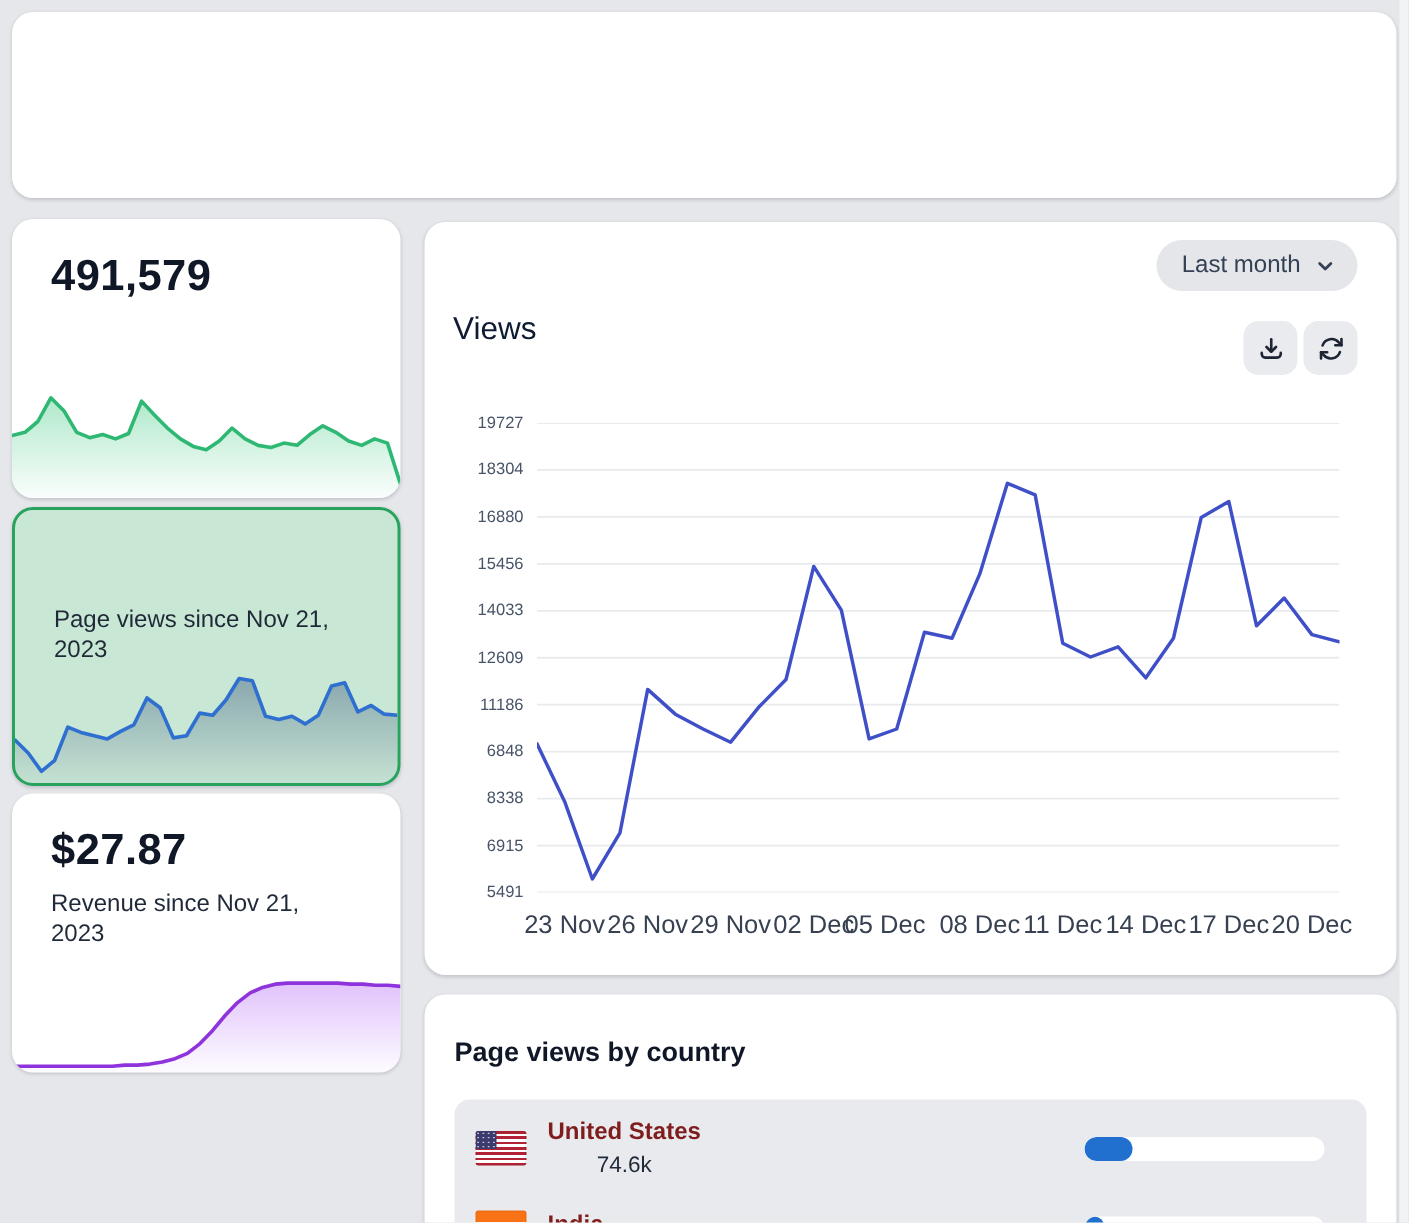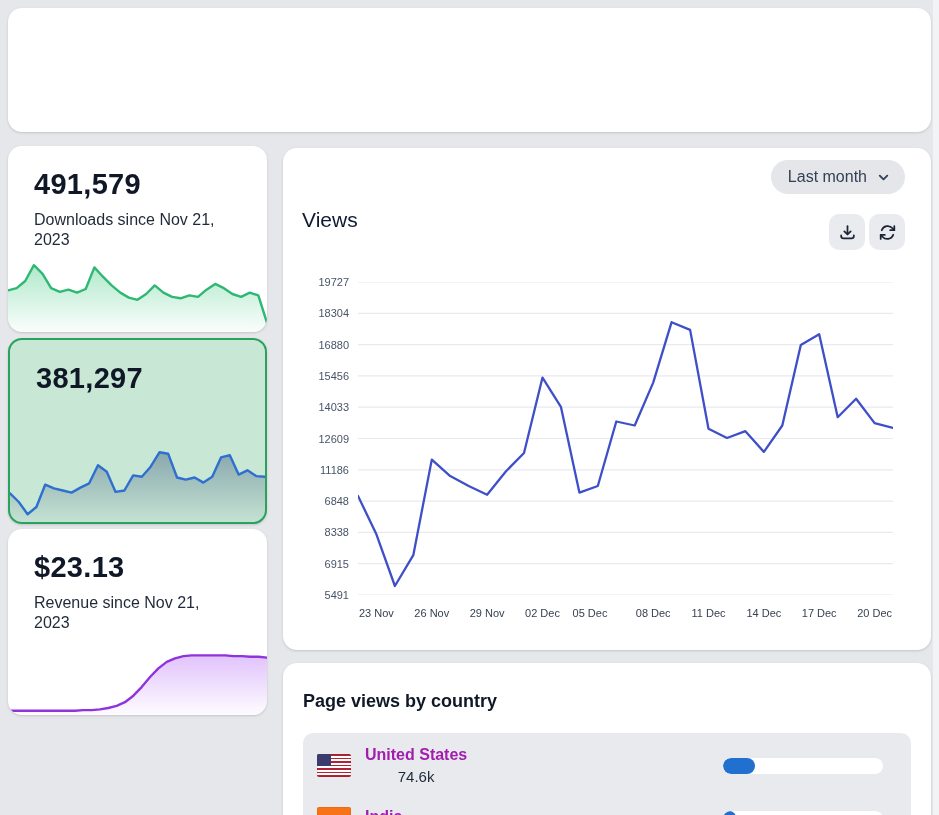--- a/index.html
+++ b/index.html
@@ -83,7 +83,6 @@
 
 <div class="card stat-card" style="top:146px;">
   <div class="stat-value">491,579</div>
-  <div class="stat-label">Downloads since Nov 21, 2023</div>
   <div class="spark-wrap">
       <svg preserveAspectRatio="none" viewBox="0 0 200 74">
         <defs>

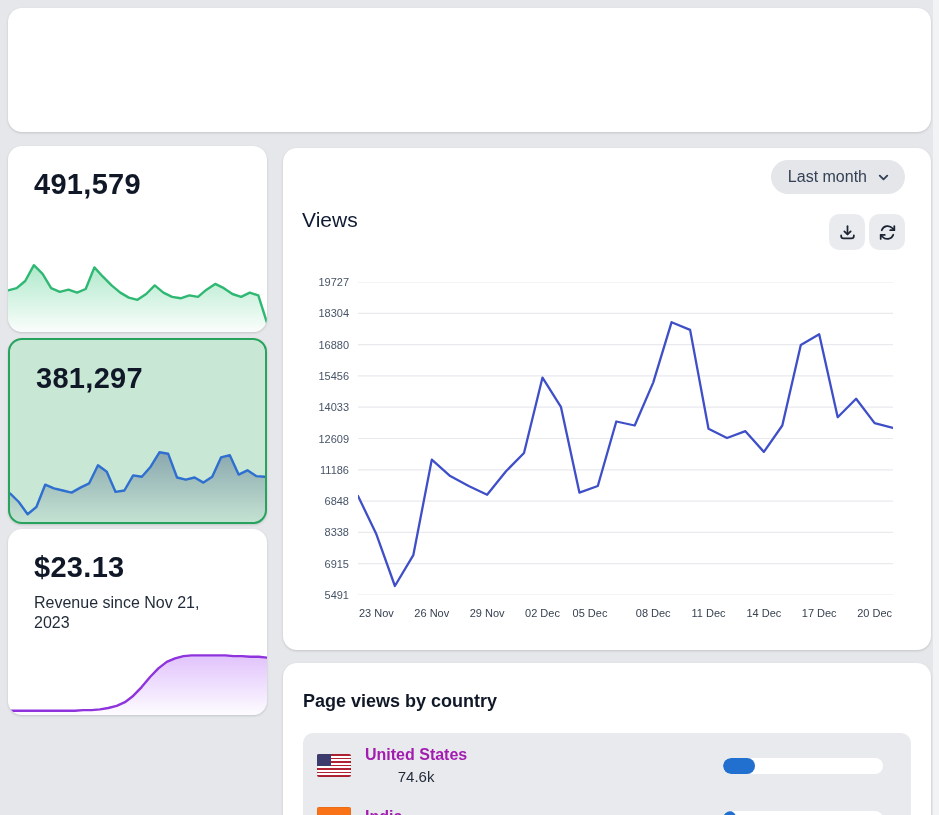--- a/index.html
+++ b/index.html
@@ -98,7 +98,6 @@
 </div>
 
 <div class="card stat-card selected" style="top:338px;">
-  <div class="stat-value">381,297</div>
   <div class="spark-wrap">
       <svg preserveAspectRatio="none" viewBox="0 0 200 74">
         <defs>

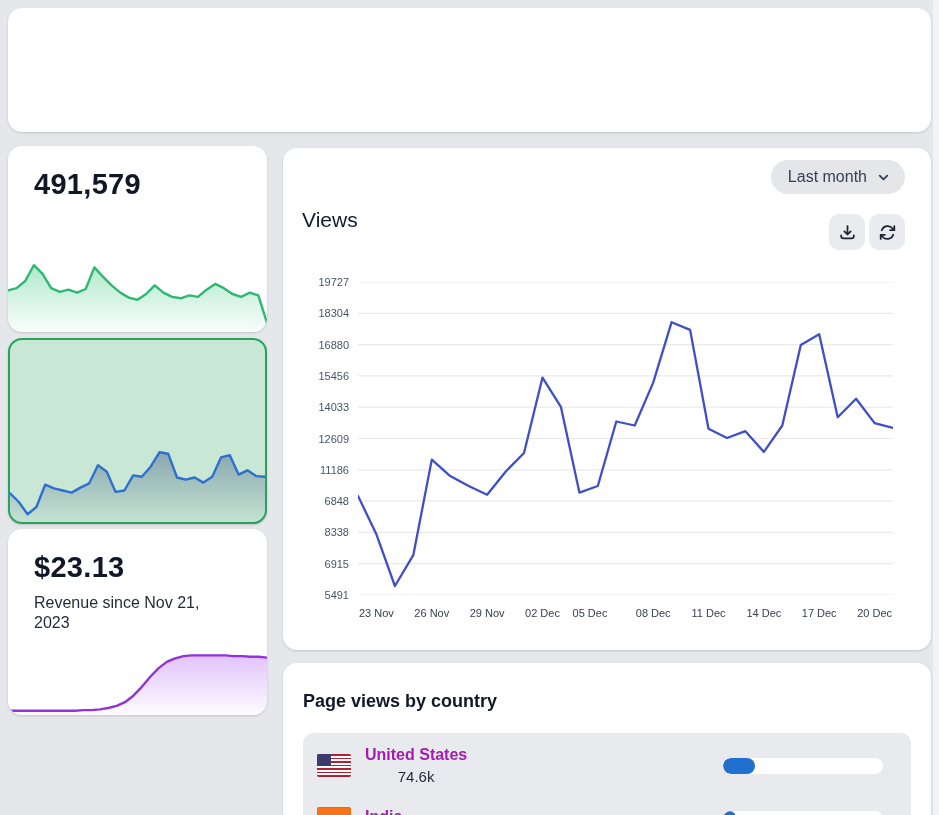--- a/index.html
+++ b/index.html
@@ -98,6 +98,7 @@
 </div>
 
 <div class="card stat-card selected" style="top:338px;">
+  <div class="stat-label">Page views since Nov 21, 2023</div>
   <div class="spark-wrap">
       <svg preserveAspectRatio="none" viewBox="0 0 200 74">
         <defs>

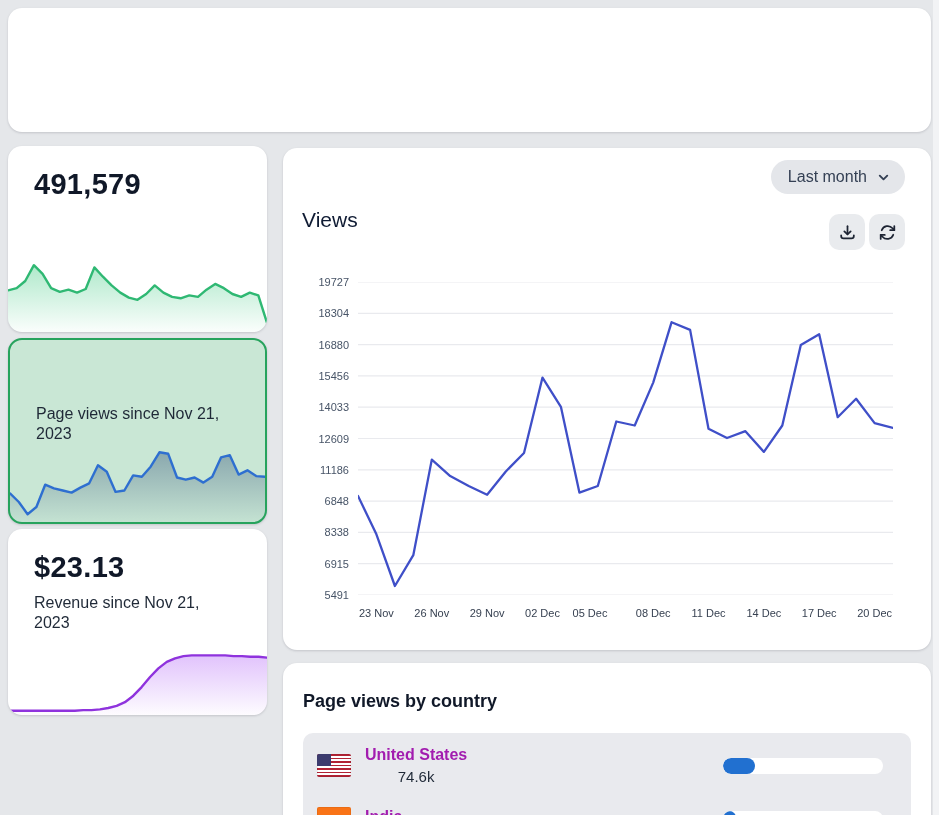--- a/index.html
+++ b/index.html
@@ -114,7 +114,7 @@
 </div>
 
 <div class="card stat-card" style="top:529px;">
-  <div class="stat-value">$23.13</div>
+  <div class="stat-value">$27.87</div>
   <div class="stat-label">Revenue since Nov 21, 2023</div>
   <div class="spark-wrap">
       <svg preserveAspectRatio="none" viewBox="0 0 200 74">

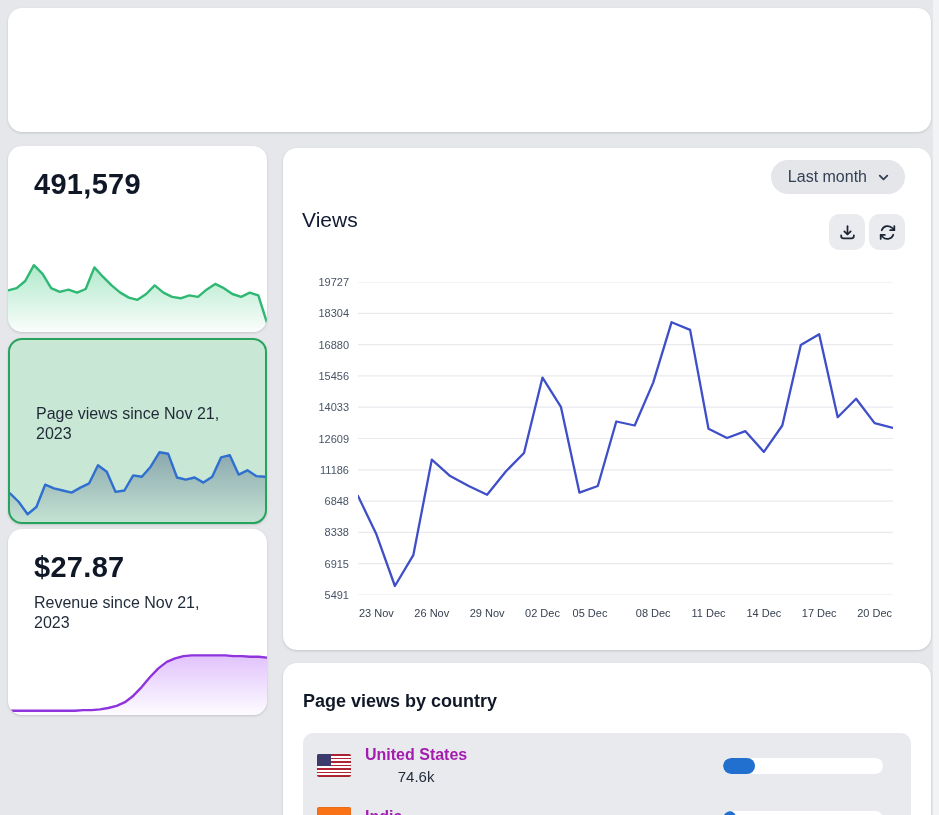--- a/index.html
+++ b/index.html
@@ -53,7 +53,7 @@
   #plot { position:absolute; left:75px; top:134px; width:535px; height:313px; }
   #plot svg { width:100%; height:100%; display:block; }
   #x-axis { position:absolute; left:75px; top:459px; width:535px; height:16px; }
-  .x-tick { position:absolute; transform:translateX(-50%); font-size:11px; color:#374151; white-space:nowrap; }
+  .x-tick { position:absolute; transform:translateX(-50%); font-size:17px; color:#374151; white-space:nowrap; }
   
   #country-card { left:283px; top:663px; width:648px; height:320px; padding:28px 20px 20px 20px; }
   #country-title { font-size:18px; font-weight:700; color:#101828; }

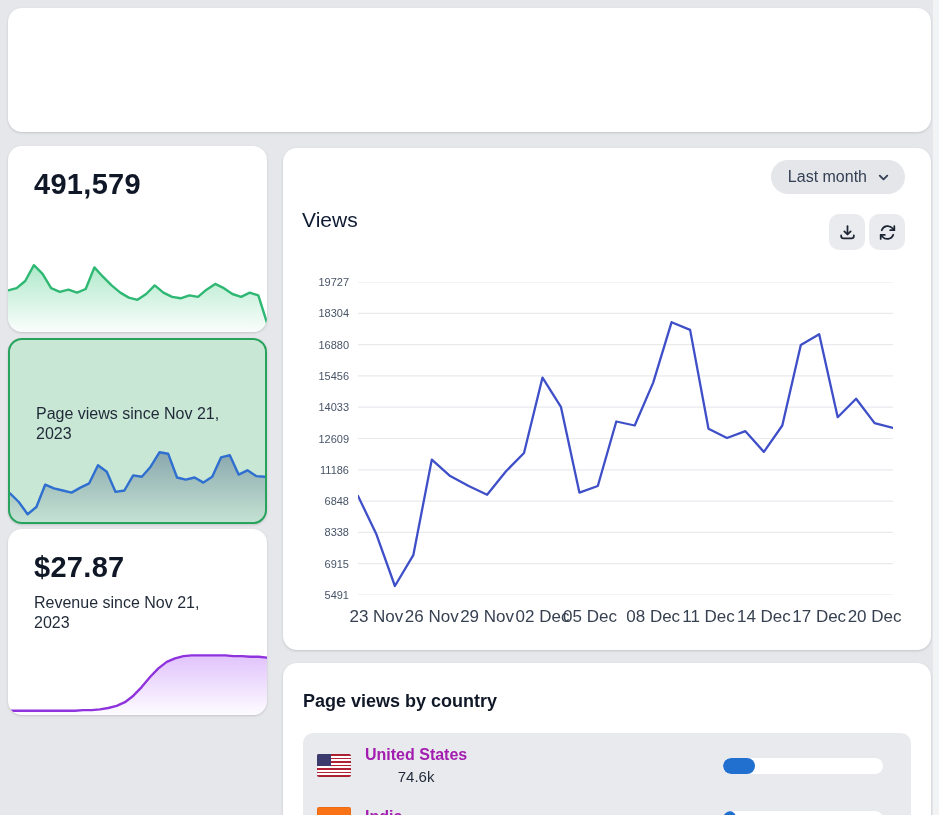--- a/index.html
+++ b/index.html
@@ -67,7 +67,7 @@
     background-size:3.5px 3px; }
   .flag-in { background:linear-gradient(to bottom,#f97316 0 33.4%,#fff 33.4% 66.7%,#138808 66.7%); }
   .country-info { margin-left:14px; }
-  .country-name { font-size:16px; font-weight:700; color:#a21caf; }
+  .country-name { font-size:16px; font-weight:700; color:#7f1d1d; }
   .country-views { font-size:15px; color:#1f2937; margin-top:4px;text-align:center; }
   .bar-track { position:absolute; right:14px; top:50%; margin-top:-8px; width:160px; height:16px;
     background:#fff; border-radius:8px; overflow:hidden; }

